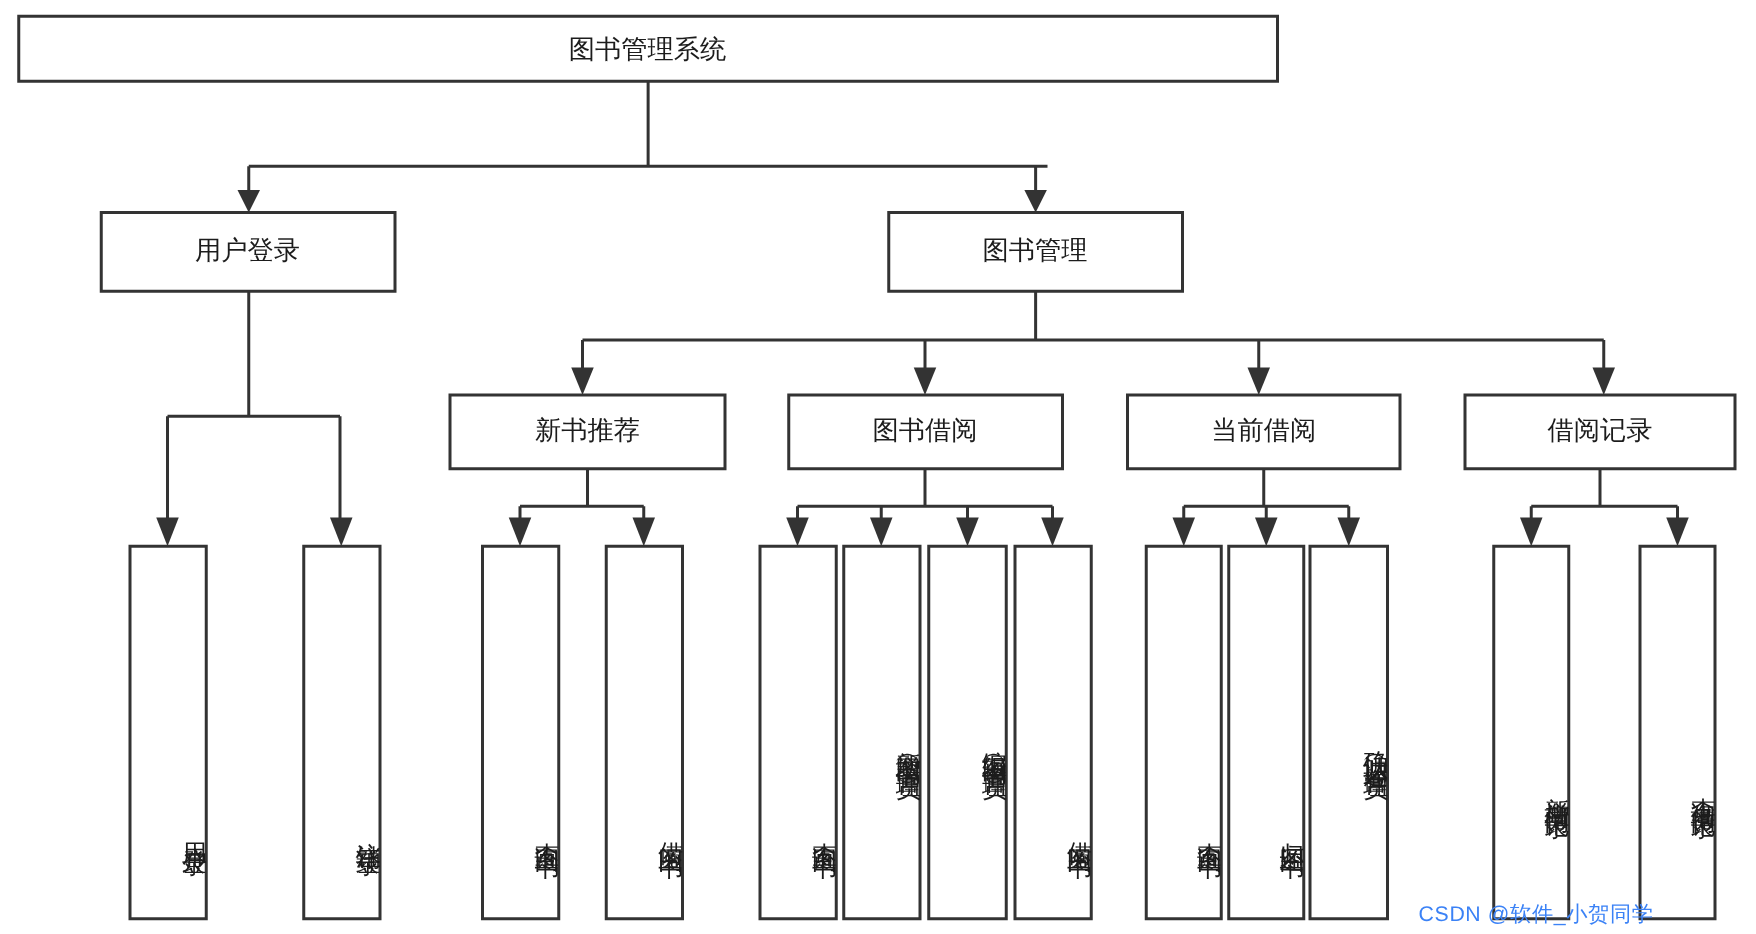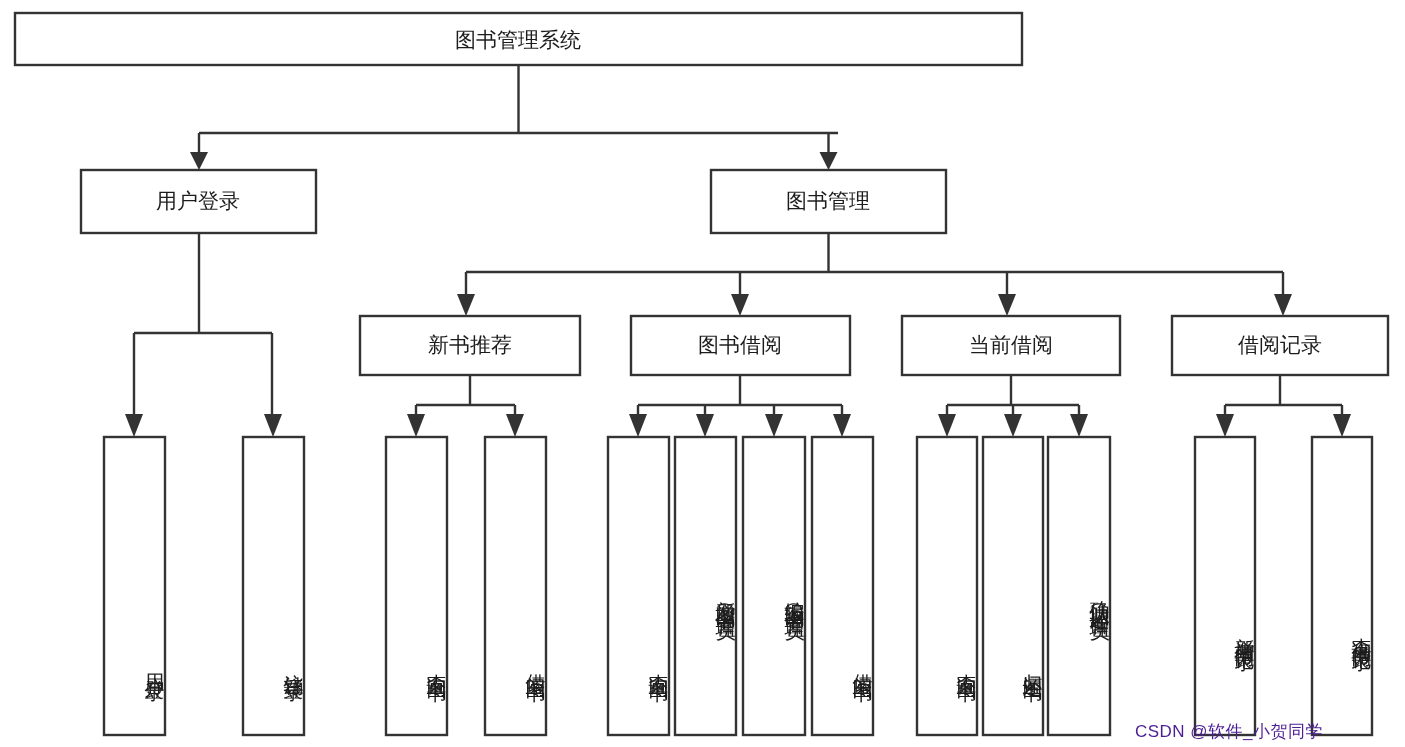--- a/index.html
+++ b/index.html
@@ -69,7 +69,7 @@
     bottom: 4px;
     font-family: "Liberation Sans", "DejaVu Sans", sans-serif;
     font-size: 17px;
-    color: #4c1d95;
+    color: #3b82f6;
     letter-spacing: 0.5px;
     white-space: nowrap;
   }

